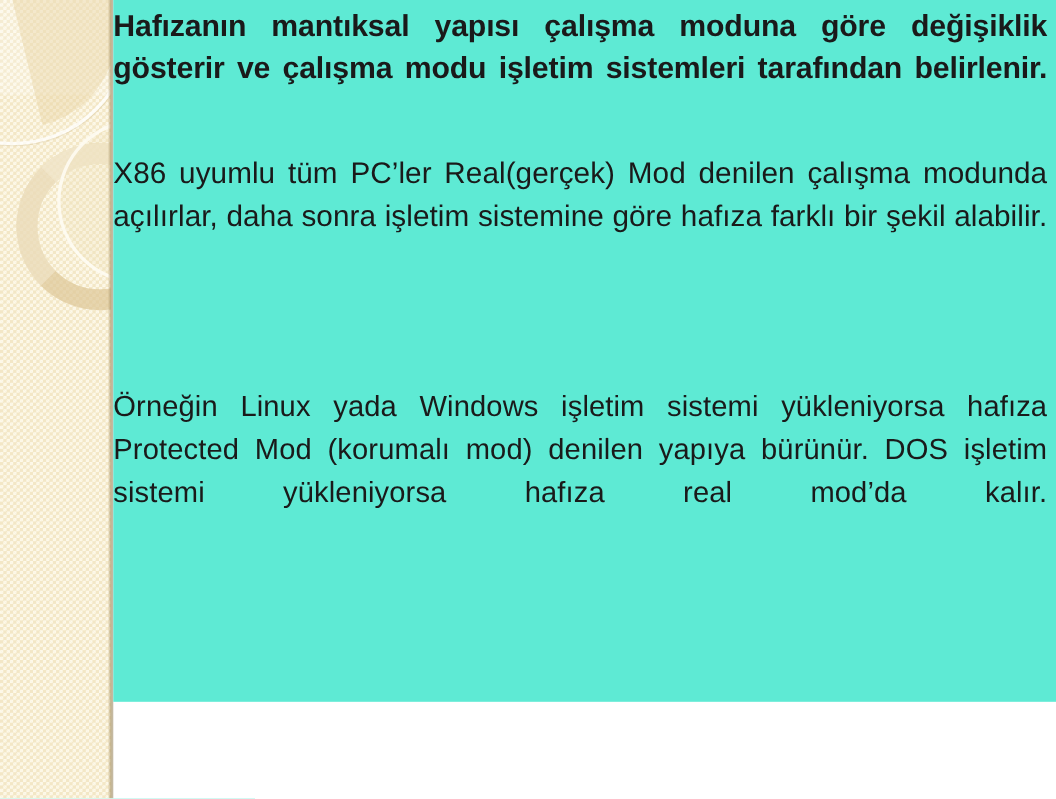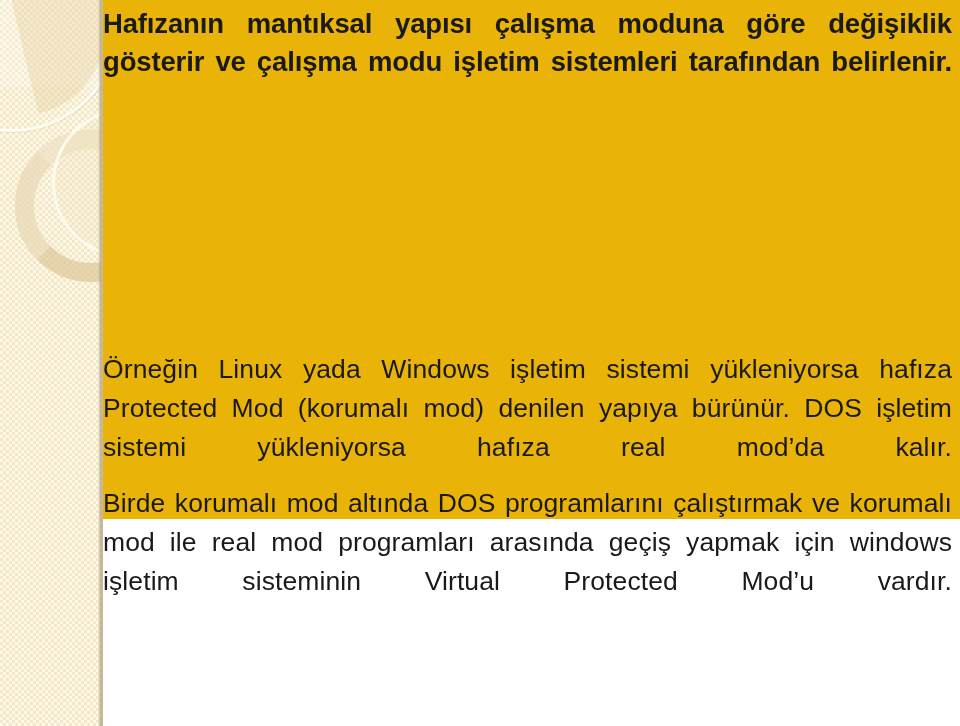--- a/index.html
+++ b/index.html
@@ -129,8 +129,8 @@
     left: 103px;
     top: 0;
     width: 857px;
-    height: 519px;
-    background: #eab308;
+    height: 638px;
+    background: #5eead4;
   }
 
   .para {

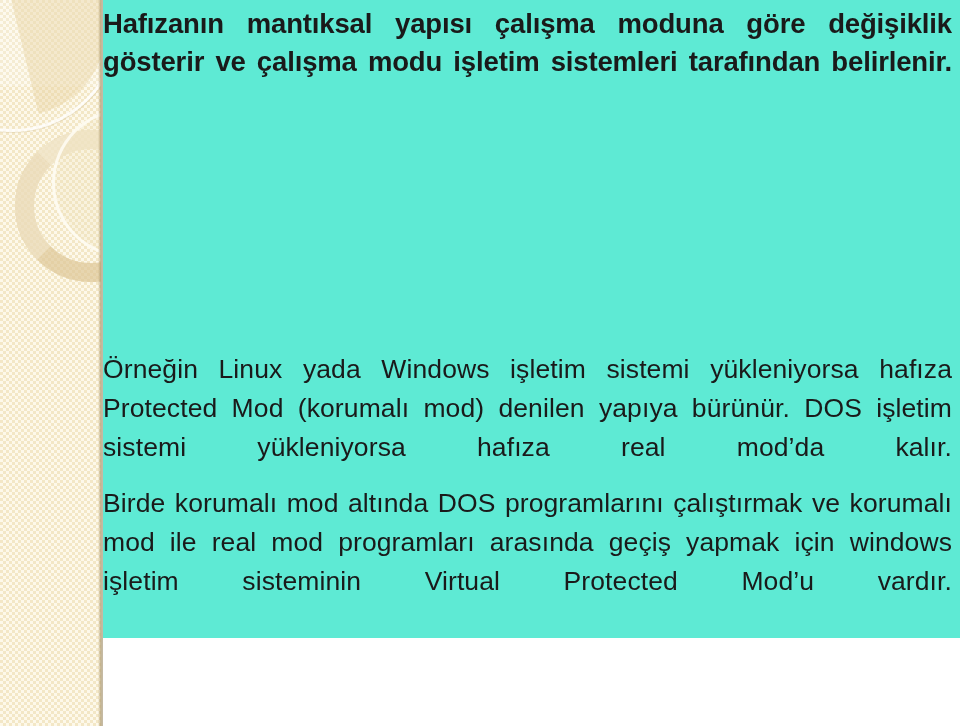--- a/index.html
+++ b/index.html
@@ -202,6 +202,7 @@
 
     <div class="para last-line-left" id="para-1">Hafızanın mantıksal yapısı çalışma moduna göre değişiklik gösterir ve çalışma modu işletim sistemleri tarafından belirlenir.</div>
 
+    <div class="para last-line-left" id="para-2">X86 uyumlu tüm PC’ler Real(gerçek) Mod denilen çalışma modunda açılırlar, daha sonra işletim sistemine göre hafıza farklı bir şekil alabilir.</div>
 
     <div class="para last-line-left" id="para-3">Örneğin Linux yada Windows işletim sistemi yükleniyorsa hafıza Protected Mod (korumalı mod) denilen yapıya bürünür. DOS işletim sistemi yükleniyorsa hafıza real mod’da kalır.</div>
 

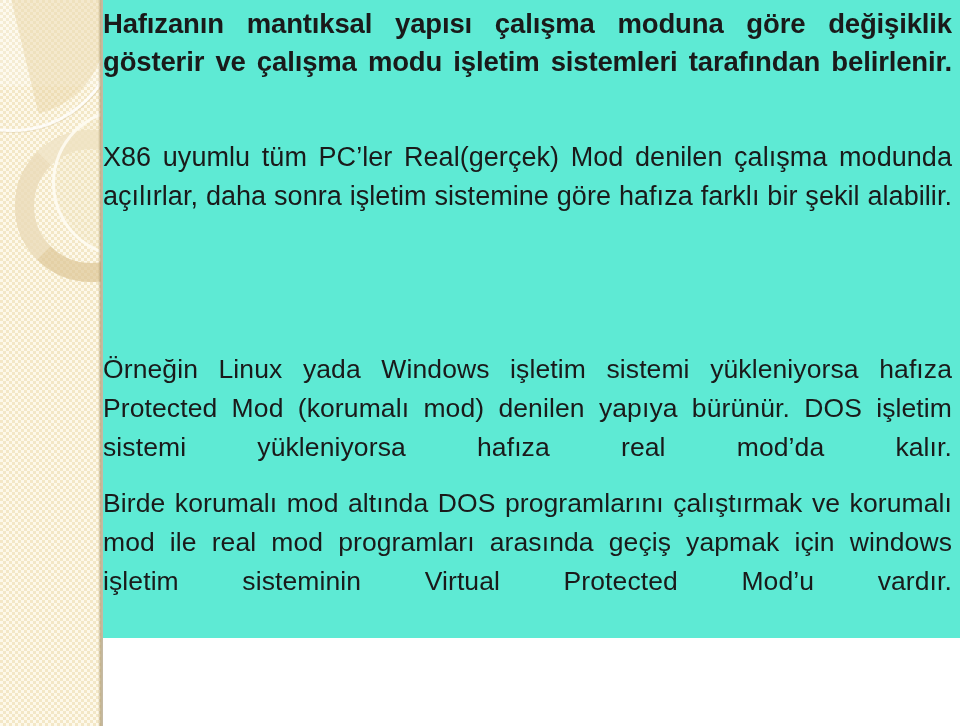--- a/index.html
+++ b/index.html
@@ -206,7 +206,6 @@
 
     <div class="para last-line-left" id="para-3">Örneğin Linux yada Windows işletim sistemi yükleniyorsa hafıza Protected Mod (korumalı mod) denilen yapıya bürünür. DOS işletim sistemi yükleniyorsa hafıza real mod’da kalır.</div>
 
-    <div class="para last-line-left" id="para-4">Birde korumalı mod altında DOS programlarını çalıştırmak ve korumalı mod ile real mod programları arasında geçiş yapmak için windows işletim sisteminin Virtual Protected Mod’u vardır.</div>
 
   </div>
 </div>

